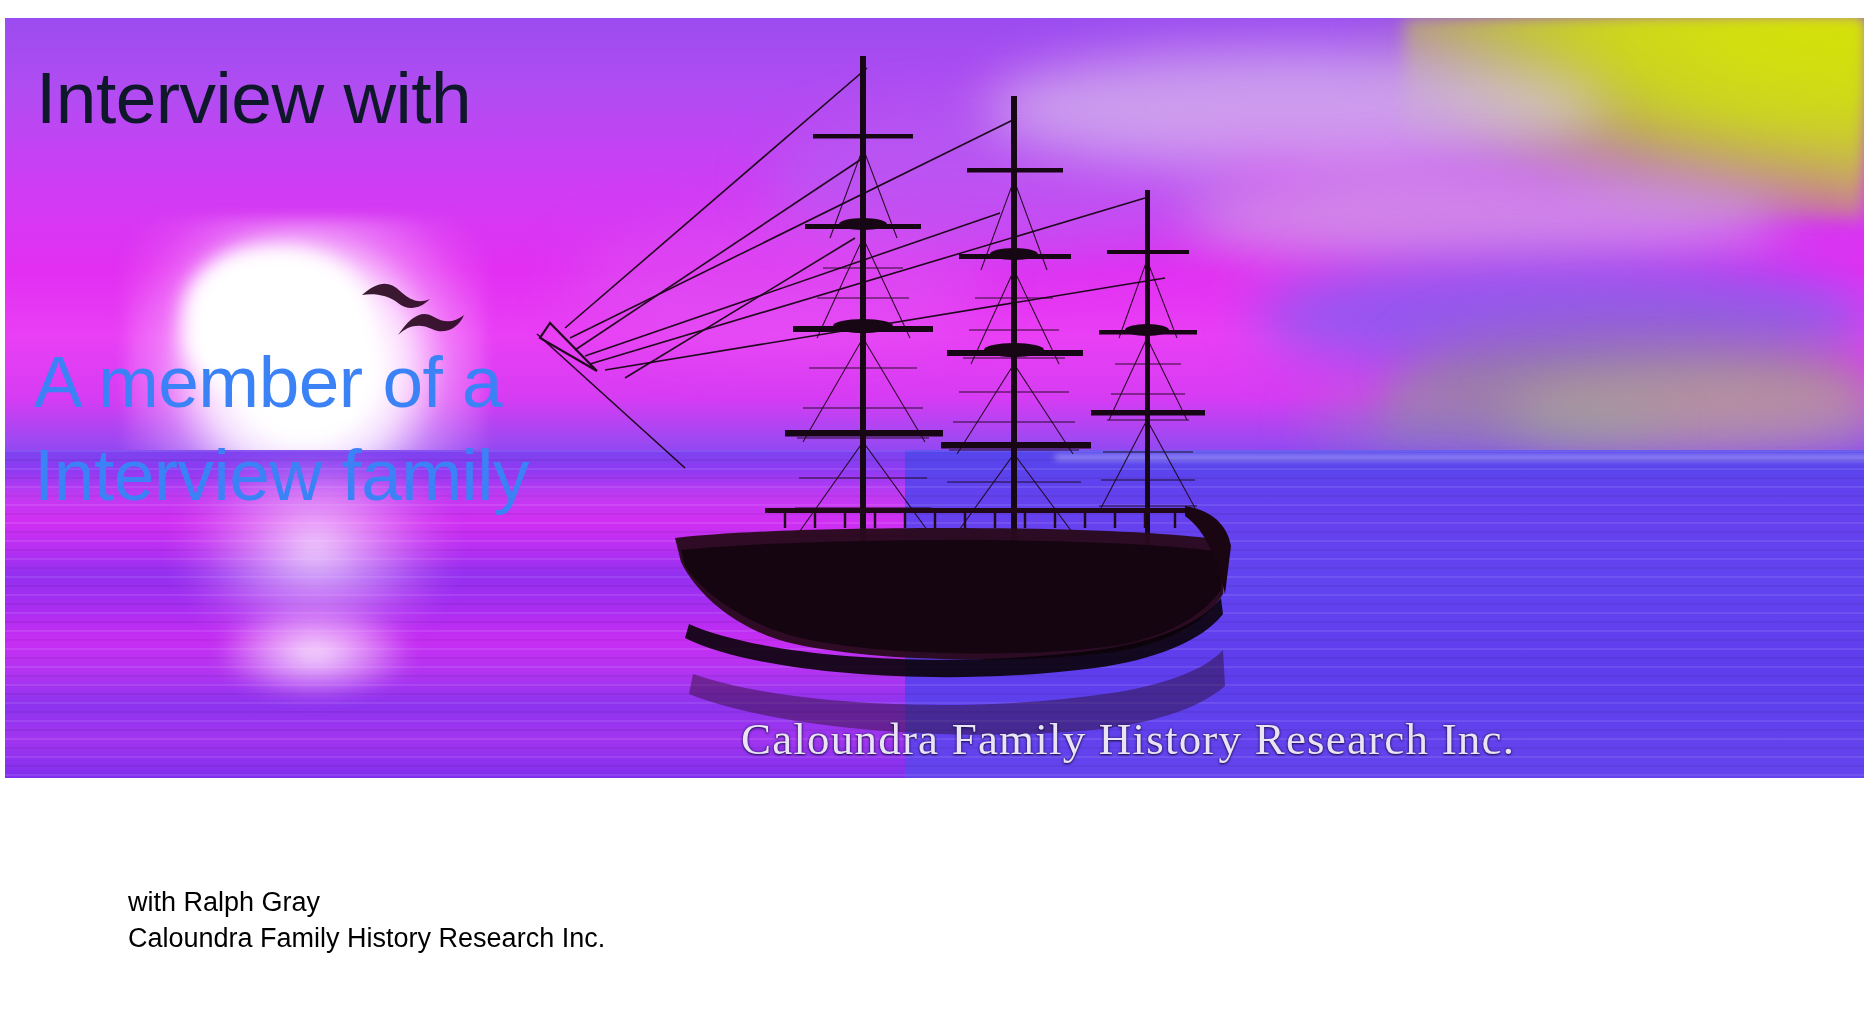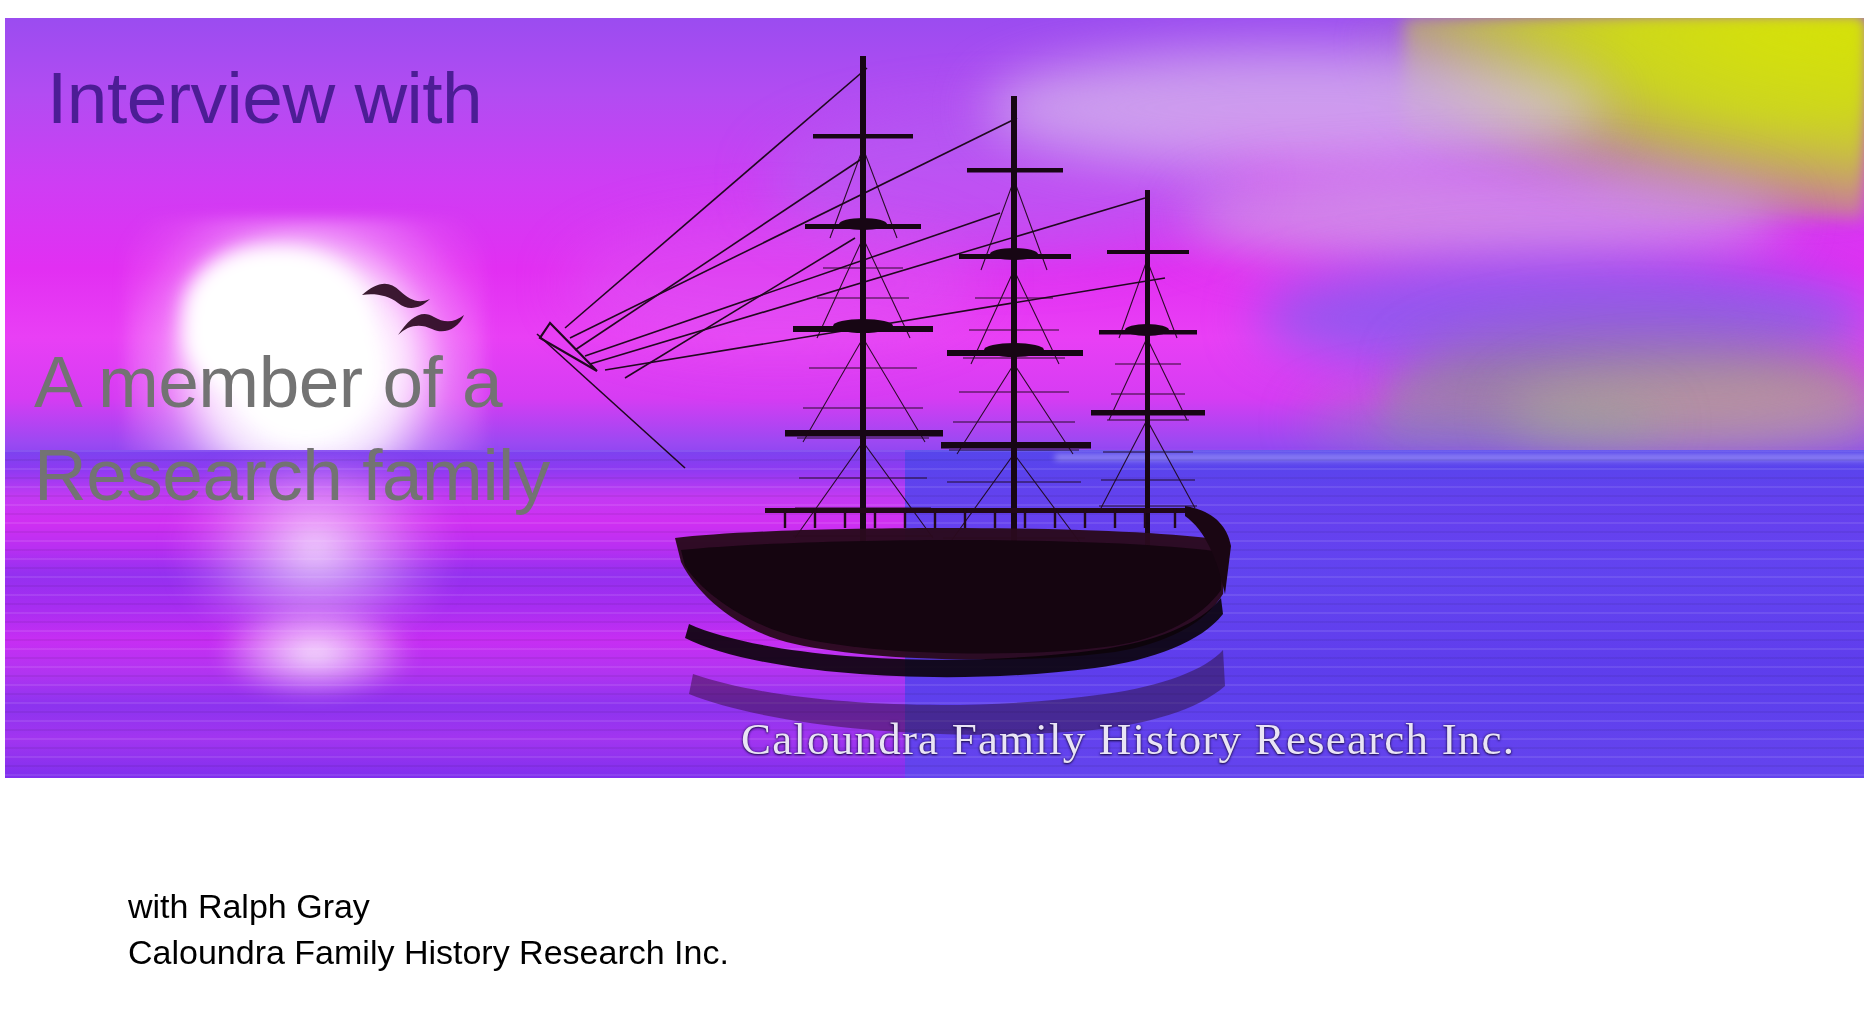--- a/index.html
+++ b/index.html
@@ -176,12 +176,11 @@
     position:absolute;
     left:36px; top:52px;
     width:640px;
-    color:#4c1d95;
+    color:#0f172a;
     font-size:73px;
     line-height:1.26;
     font-weight:400;
     letter-spacing:-0.5px;
-    margin-left:11px;
   }
   .headline .ln{ display:block; white-space:nowrap; }
 

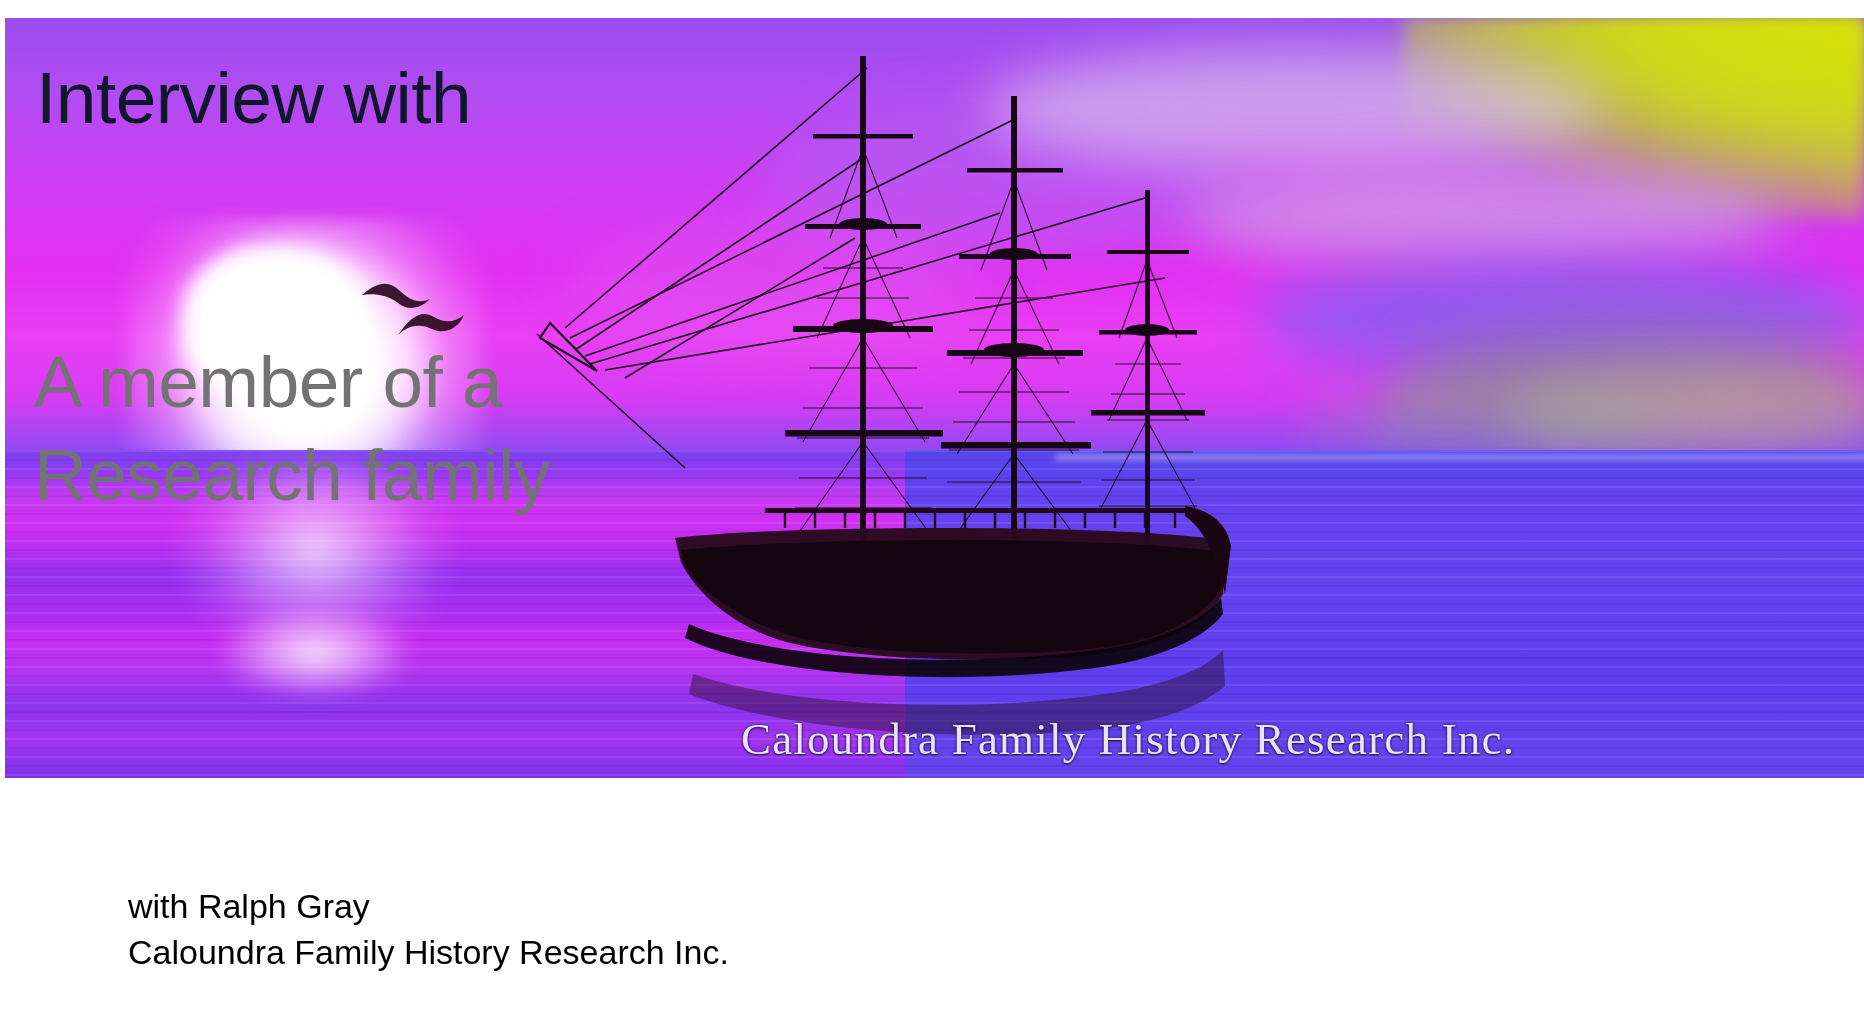--- a/index.html
+++ b/index.html
@@ -188,7 +188,7 @@
     position:absolute;
     left:34px; top:335px;
     width:660px;
-    color:#737373;
+    color:#3b82f6;
     font-size:73px;
     line-height:1.28;
     font-weight:400;

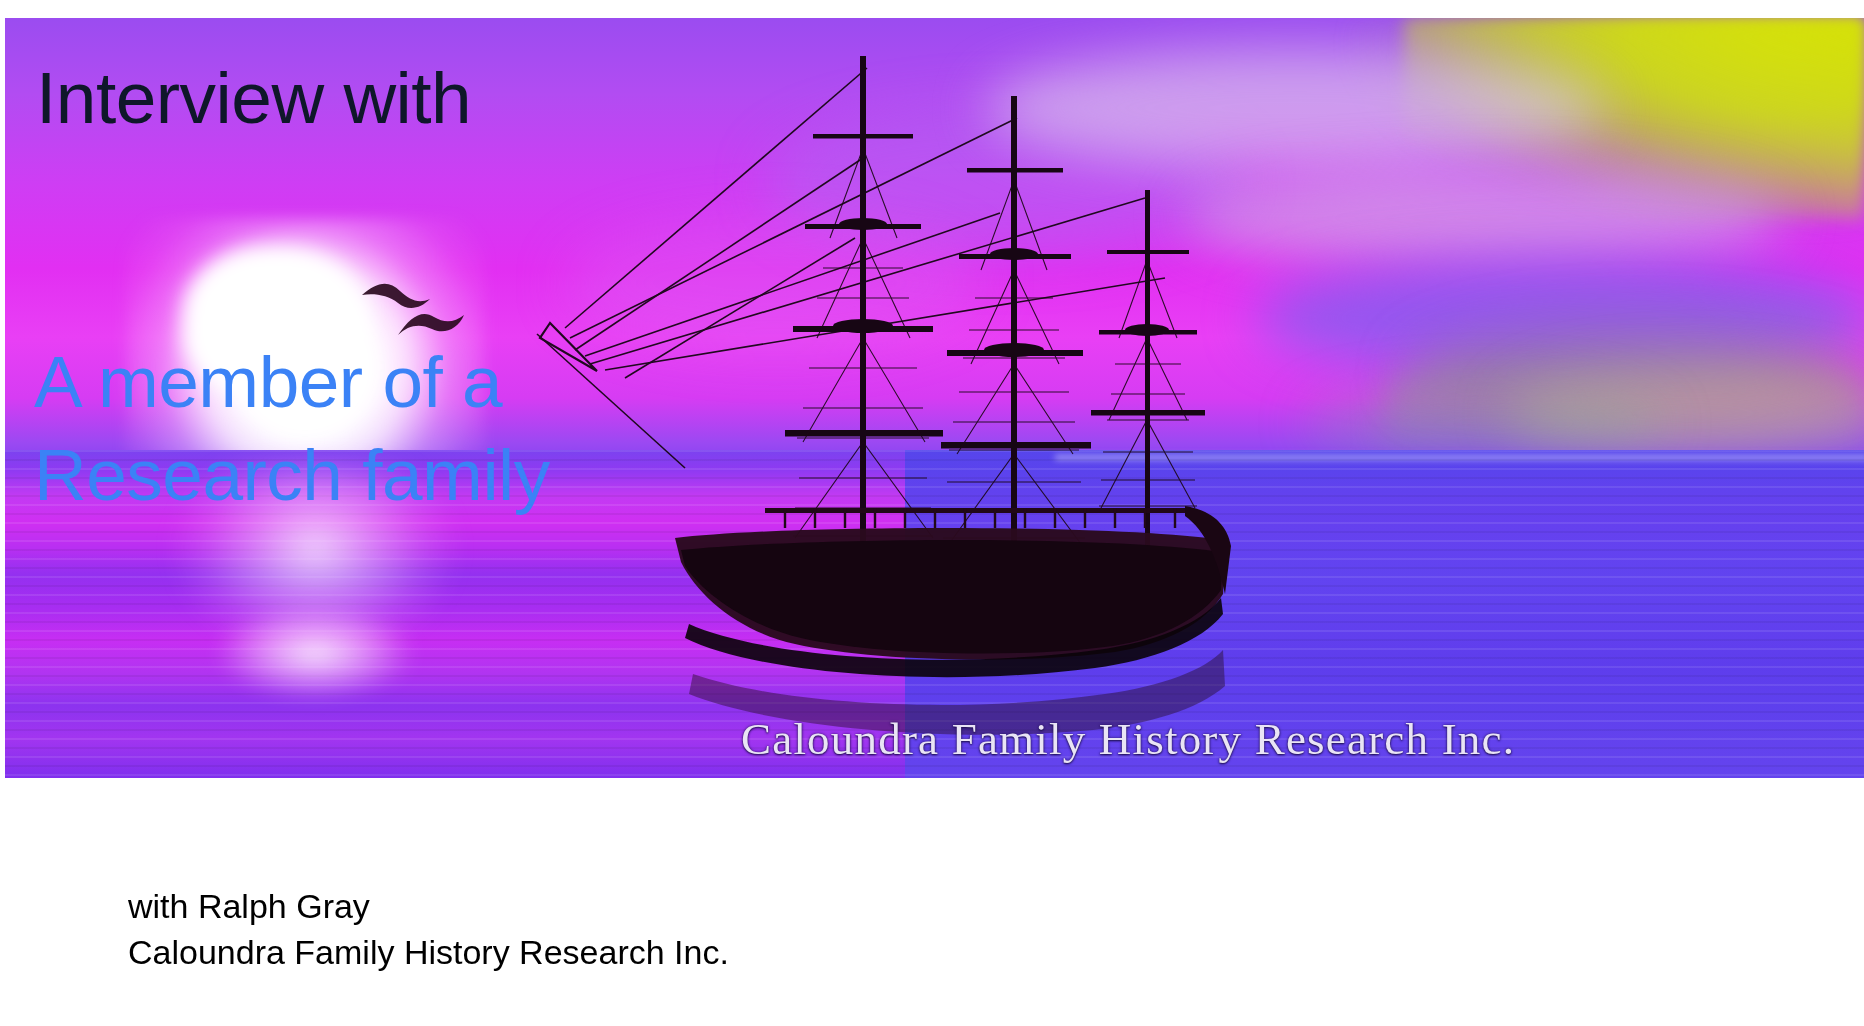--- a/index.html
+++ b/index.html
@@ -355,7 +355,7 @@
 
   <div class="subhead">
     <span class="ln">A member of a</span>
-    <span class="ln">Research family</span>
+    <span class="ln">Interview family</span>
   </div>
 
   <div class="caption">

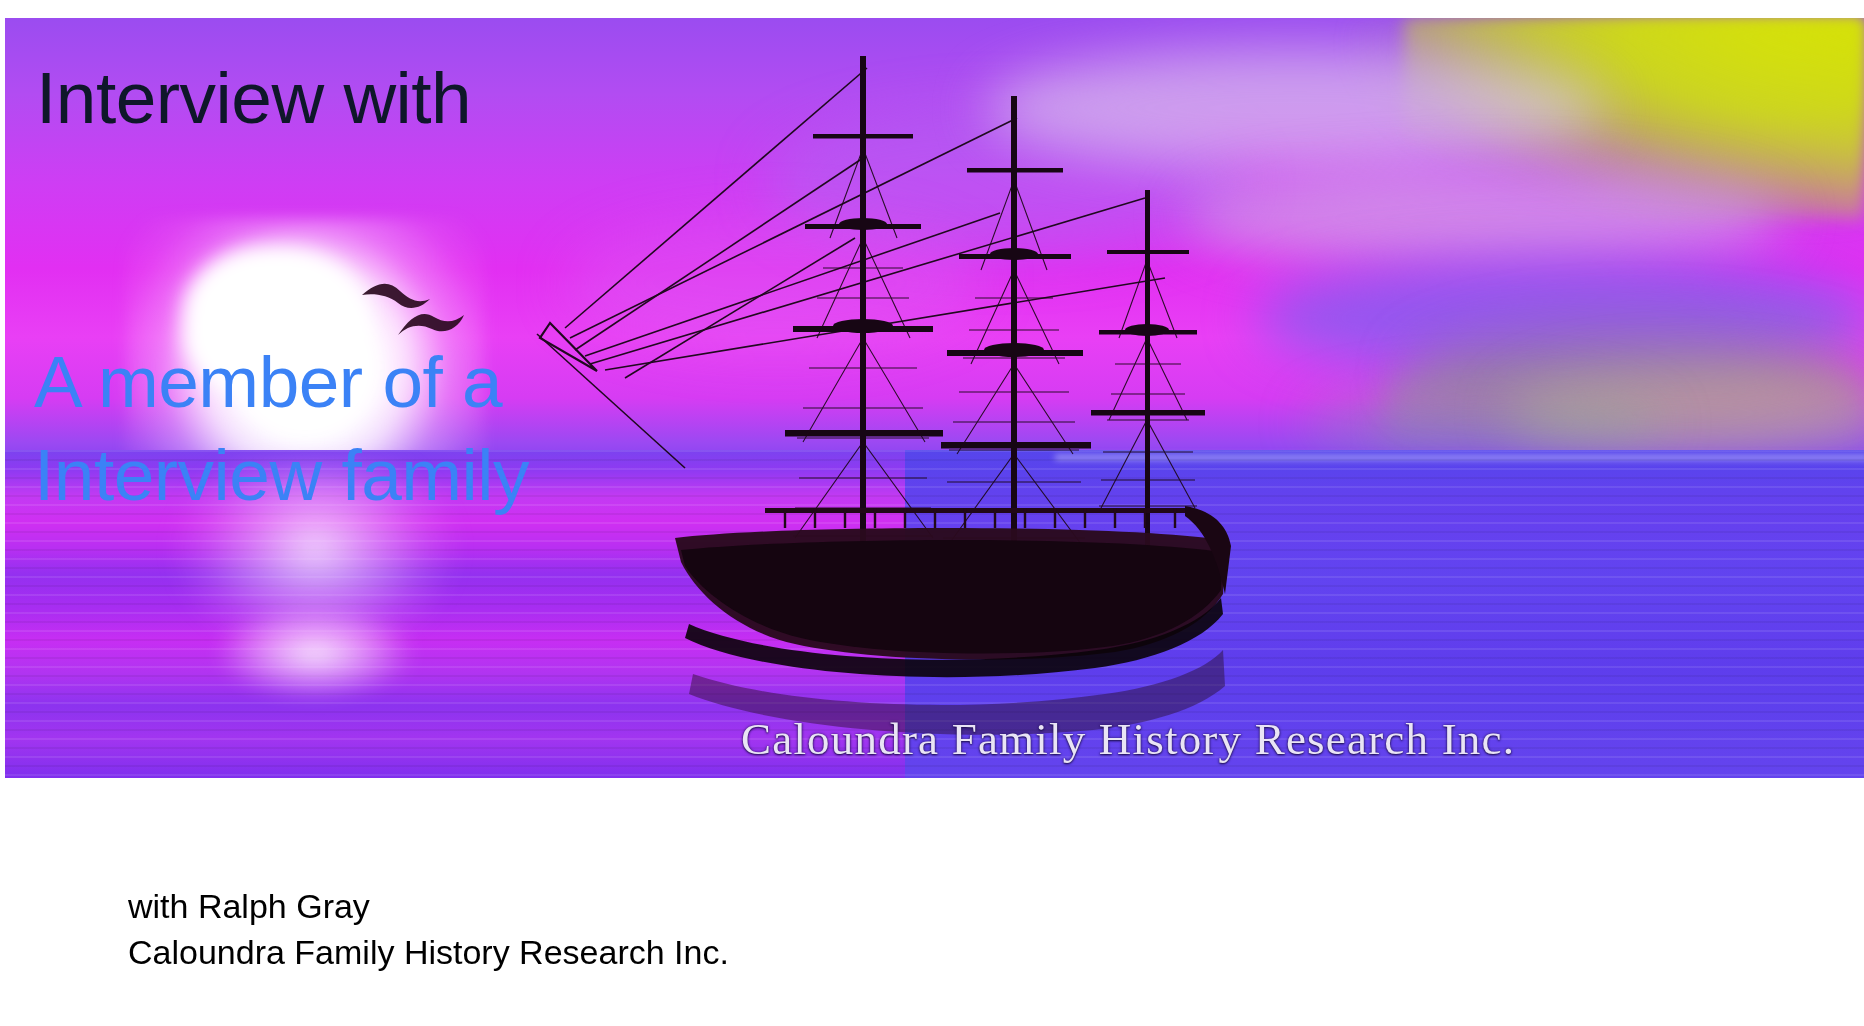--- a/index.html
+++ b/index.html
@@ -201,7 +201,7 @@
     position:absolute;
     left:128px; top:884px;
     color:#000000;
-    font-size:34px;
+    font-size:27px;
     line-height:1.35;
     font-weight:400;
   }

